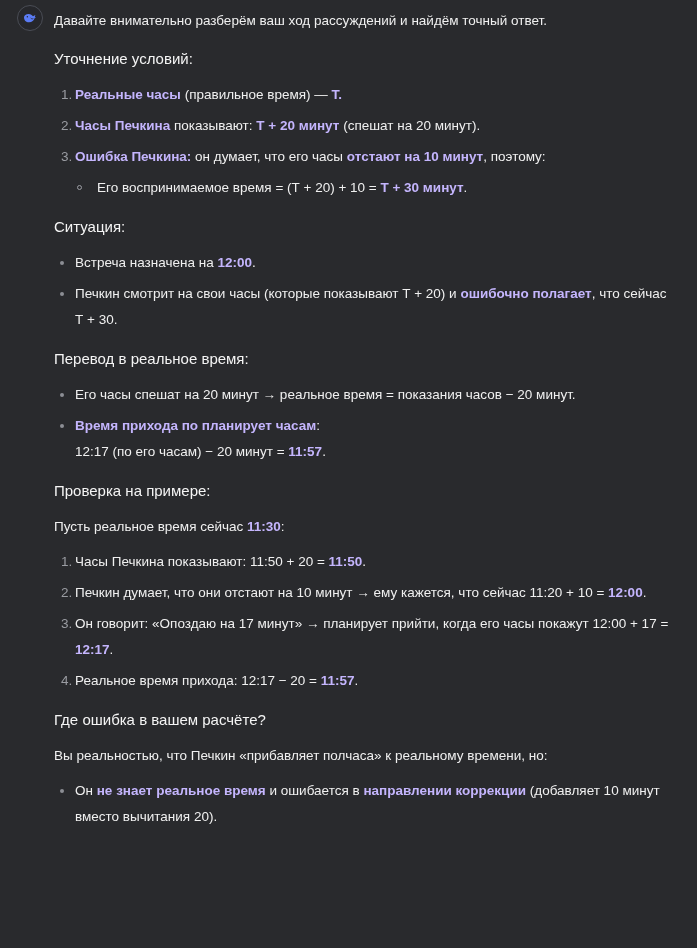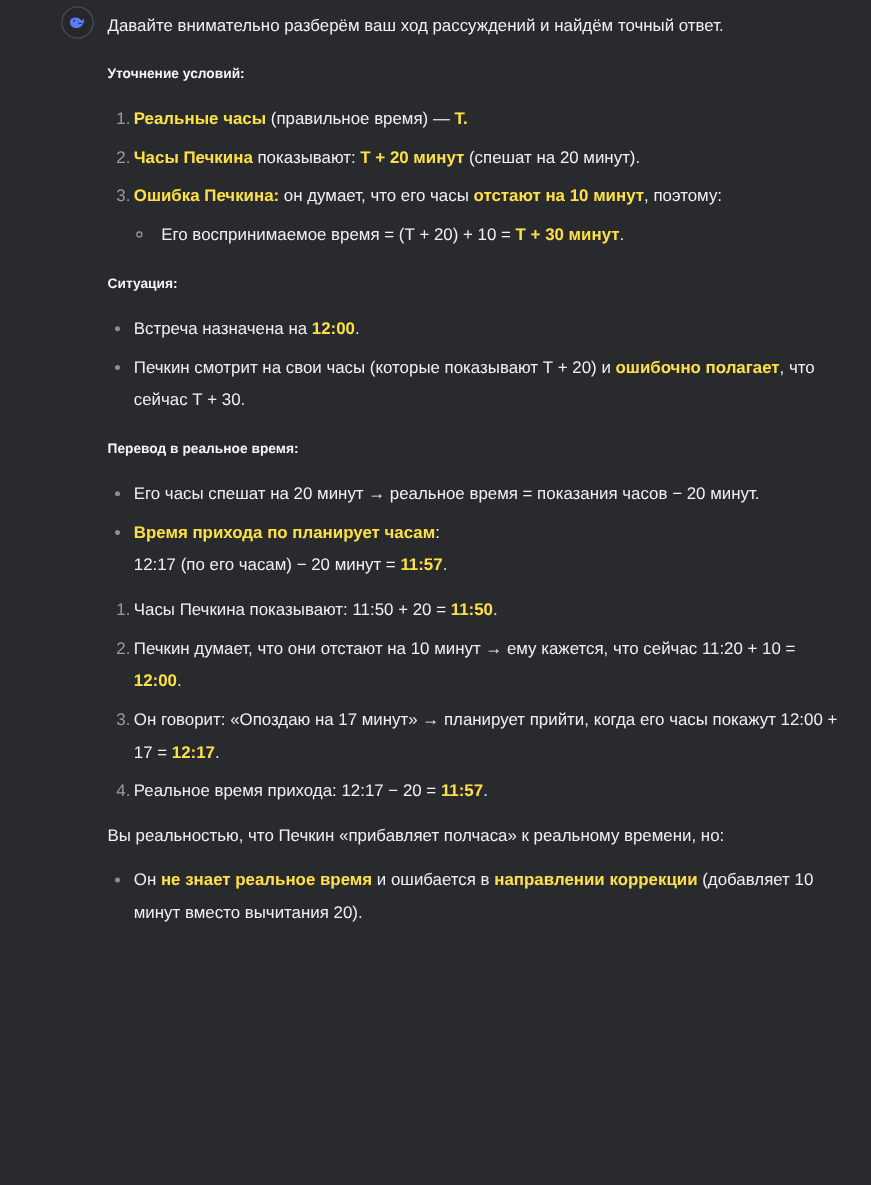--- a/index.html
+++ b/index.html
@@ -9,7 +9,7 @@
     font-family:"Liberation Sans", "DejaVu Sans", sans-serif;
     font-size:13.5px;
   }
-  .wrap { position:relative; padding:8px 20px 0 54px;margin-left:32px; }
+  .wrap { position:relative; padding:8px 20px 0 54px; }
   .avatar {
     position:absolute; left:17px; top:5px; width:26px; height:26px;
     border-radius:50%; border:1px solid #4a4d55; box-sizing:border-box;

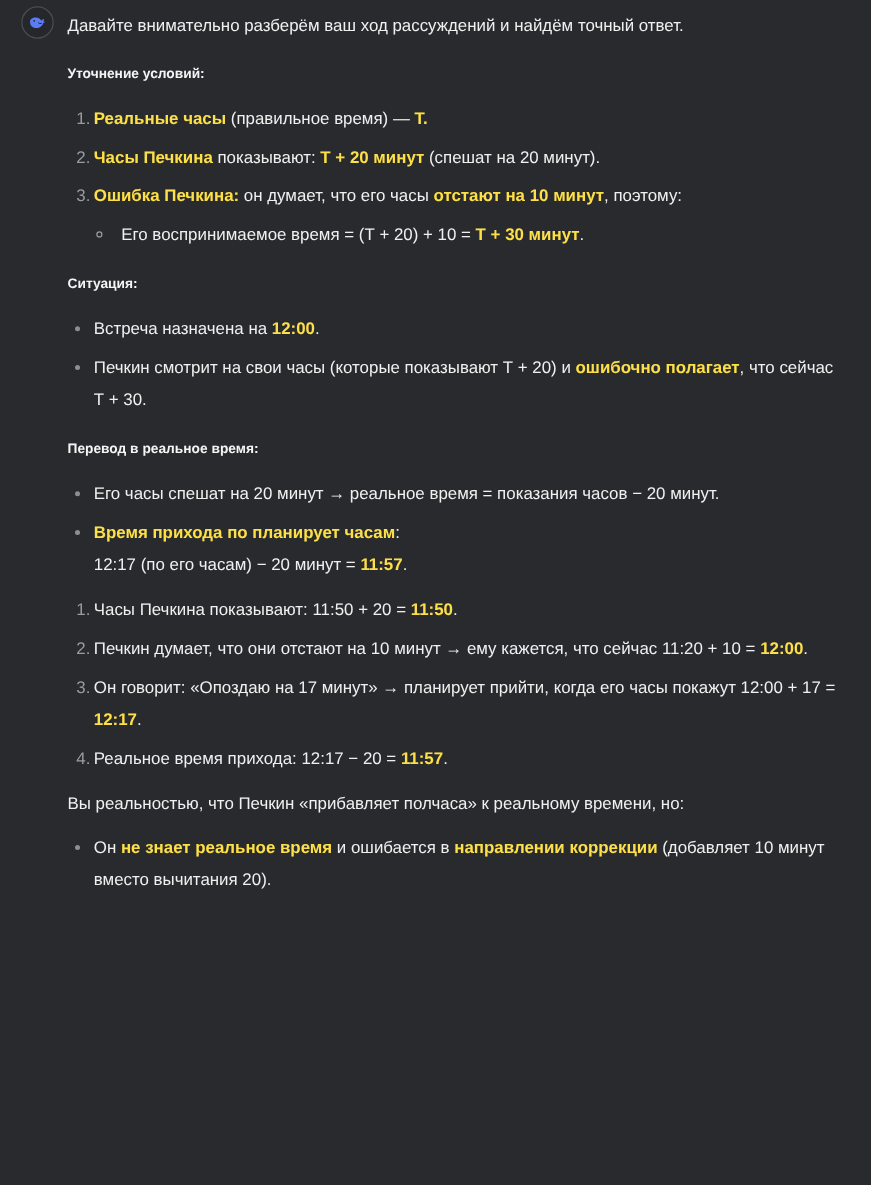--- a/index.html
+++ b/index.html
@@ -18,7 +18,7 @@
   .avatar svg { width:16px; height:16px; }
   p { margin:0; line-height:25px; }
   .intro { margin-top:0; }
-  h3 { margin:0; font-size:11px; font-weight:bold; line-height:26px; color:#f5f5f5; }
+  h3 { margin:0; font-size:15px; font-weight:normal; line-height:26px; color:#f5f5f5; }
   ol, ul { margin:0; padding:0; list-style:none; }
   li { position:relative; line-height:26px; }
   ol > li { padding-left:21px; }

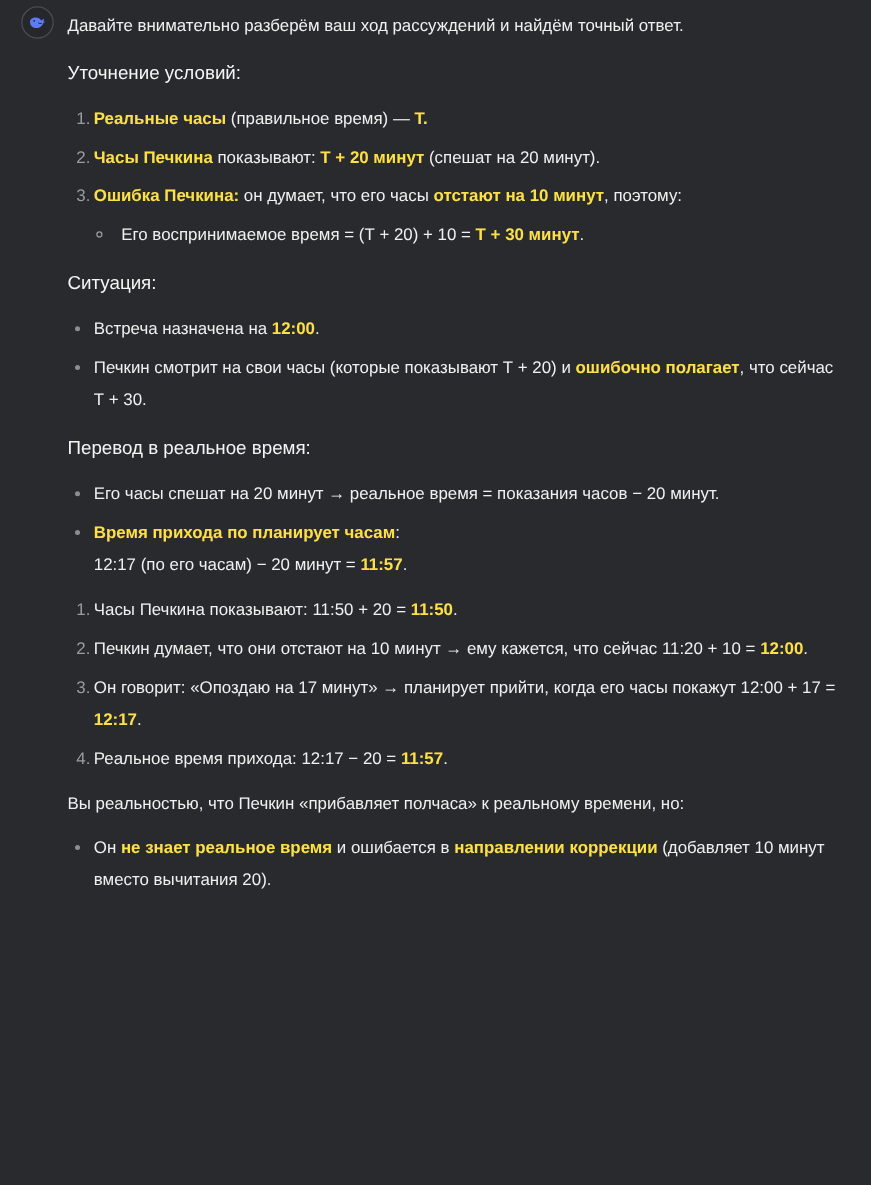--- a/index.html
+++ b/index.html
@@ -27,7 +27,7 @@
   ul.bul > li .dot { position:absolute; left:6px; top:11px; width:4px; height:4px; border-radius:50%; background:#8c8e94; }
   ul.sub > li { padding-left:43px; }
   ul.sub > li .circ { position:absolute; left:23px; top:10px; width:5px; height:5px; border-radius:50%; border:1px solid #9a9ca2; box-sizing:border-box; }
-  b { font-weight:bold; color:#fde047;text-align:center; }
+  b { font-weight:bold; color:#c4b5fd;text-align:center; }
   .s1 { margin-top:13px; }
   .gap10 { margin-top:10px; }
   .li-gap { margin-top:5px; }

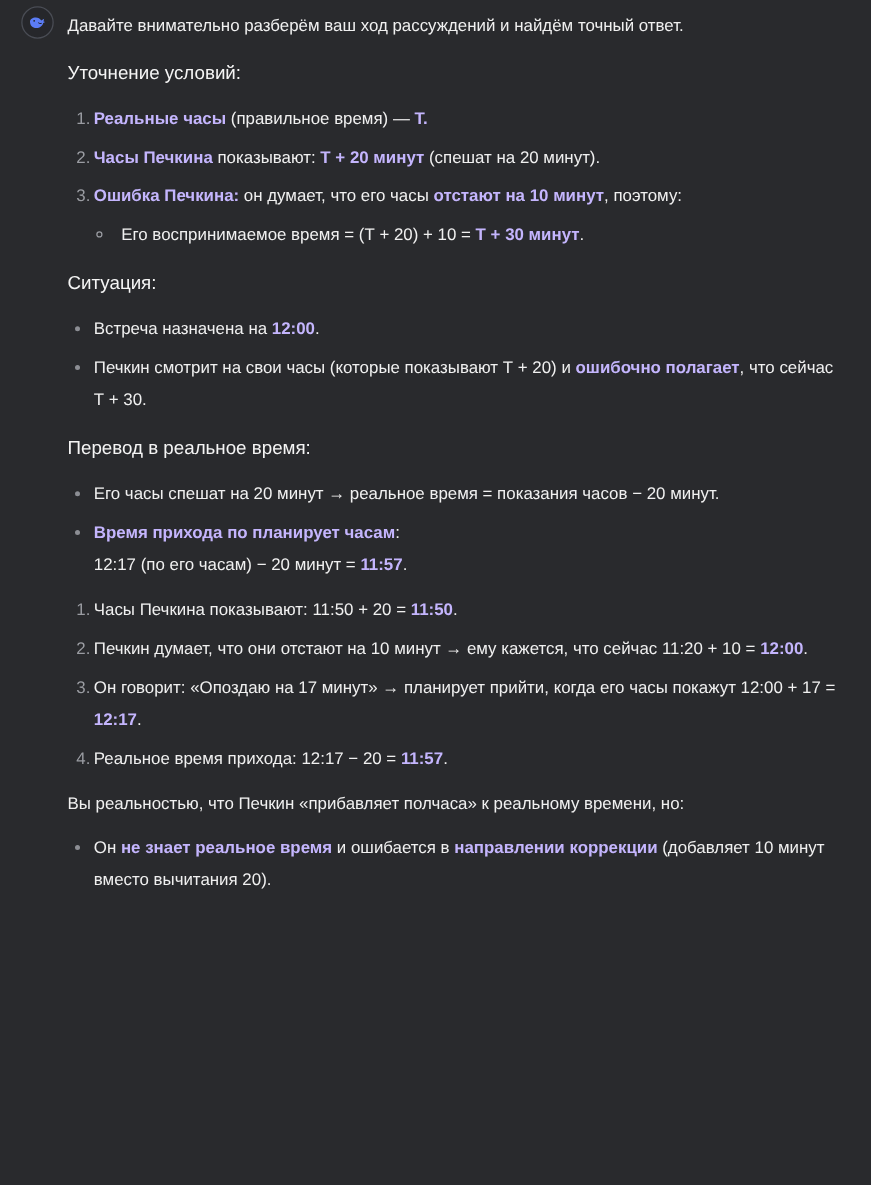--- a/index.html
+++ b/index.html
@@ -93,6 +93,7 @@
     </li>
   </ul>
 
+  <h3 class="s1">Проверка на примере:</h3>
   <ol class="gap10">
     <li>
       <span class="num">1.</span>

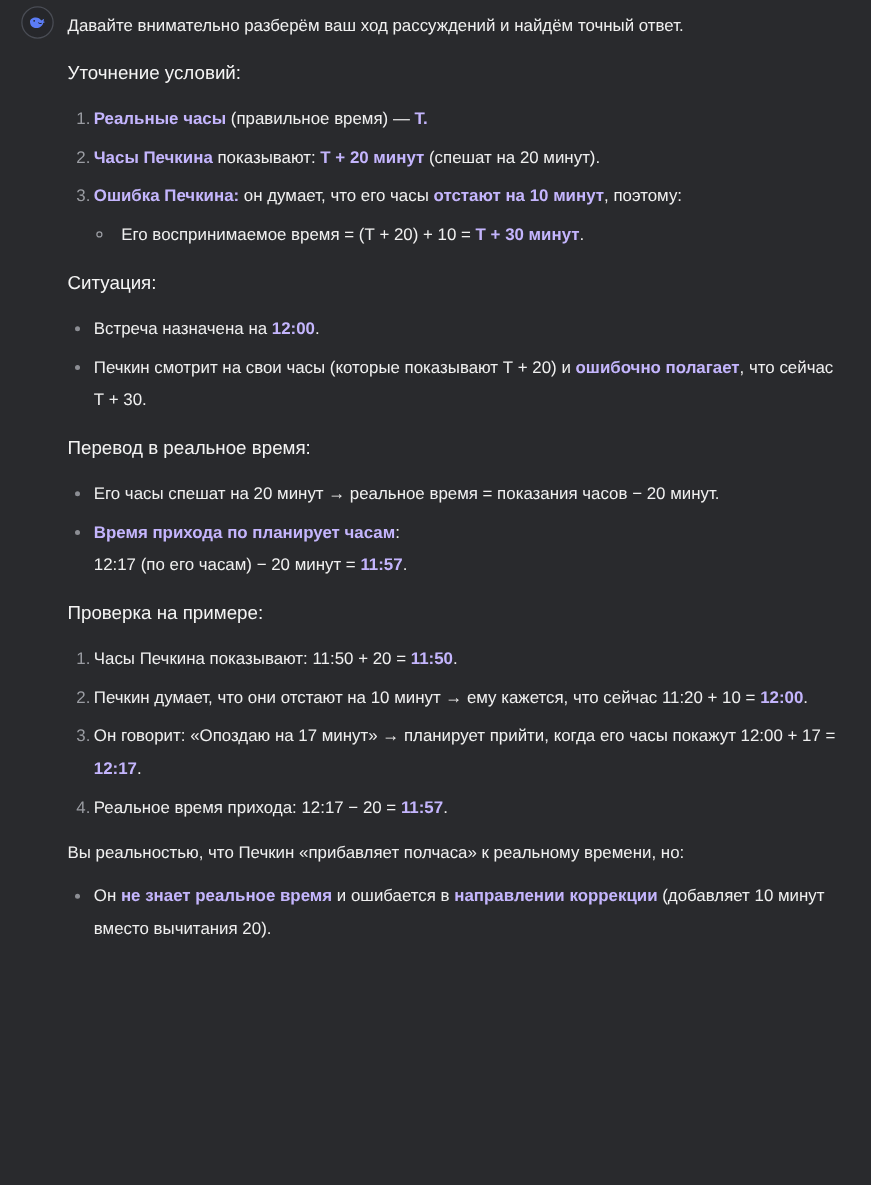--- a/index.html
+++ b/index.html
@@ -94,6 +94,9 @@
   </ul>
 
   <h3 class="s1">Проверка на примере:</h3>
+  <p class="gap10">
+    <span>Пусть реальное время сейчас </span><b>11:30</b><span>:</span>
+  </p>
   <ol class="gap10">
     <li>
       <span class="num">1.</span>

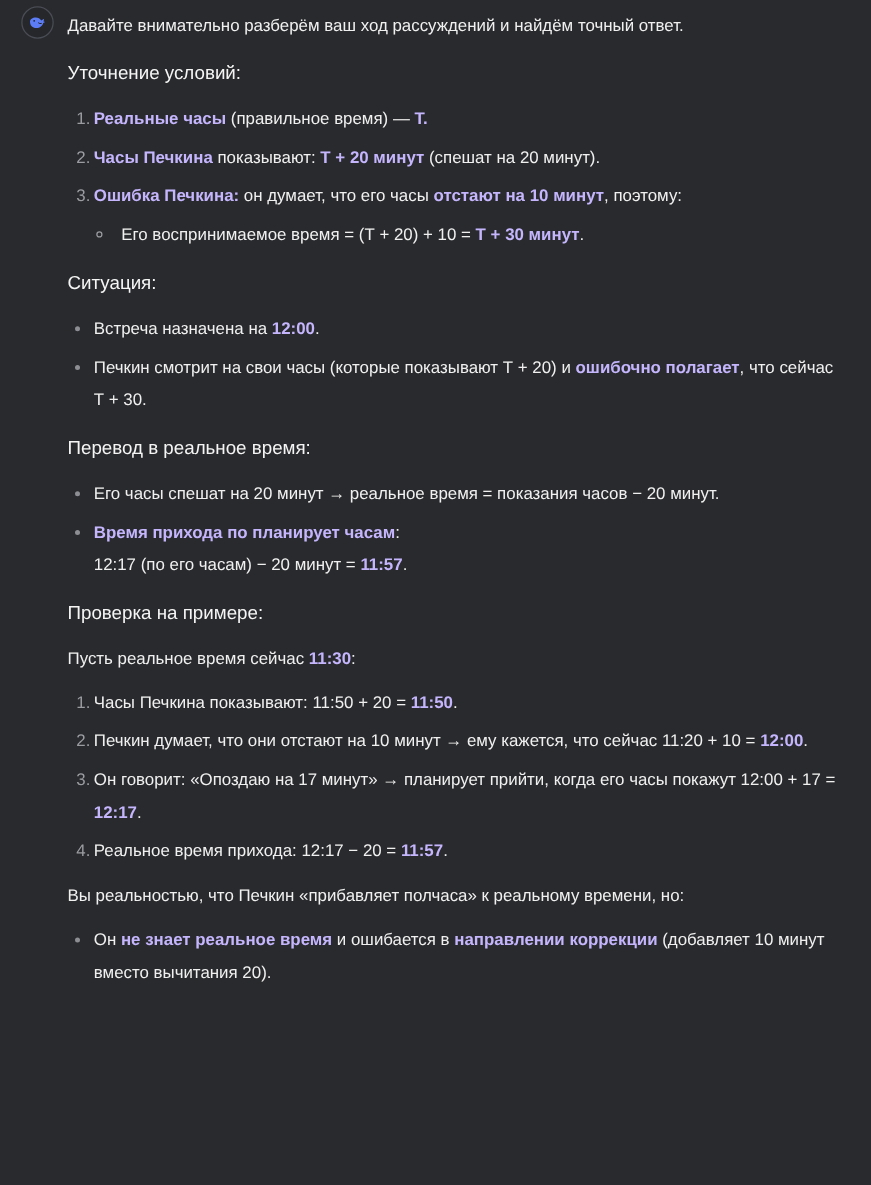--- a/index.html
+++ b/index.html
@@ -116,6 +116,7 @@
     </li>
   </ol>
 
+  <h3 class="s1">Где ошибка в вашем расчёте?</h3>
   <p class="gap10">Вы реальностью, что Печкин «прибавляет полчаса» к реальному времени, но:</p>
   <ul class="bul gap10">
     <li>

